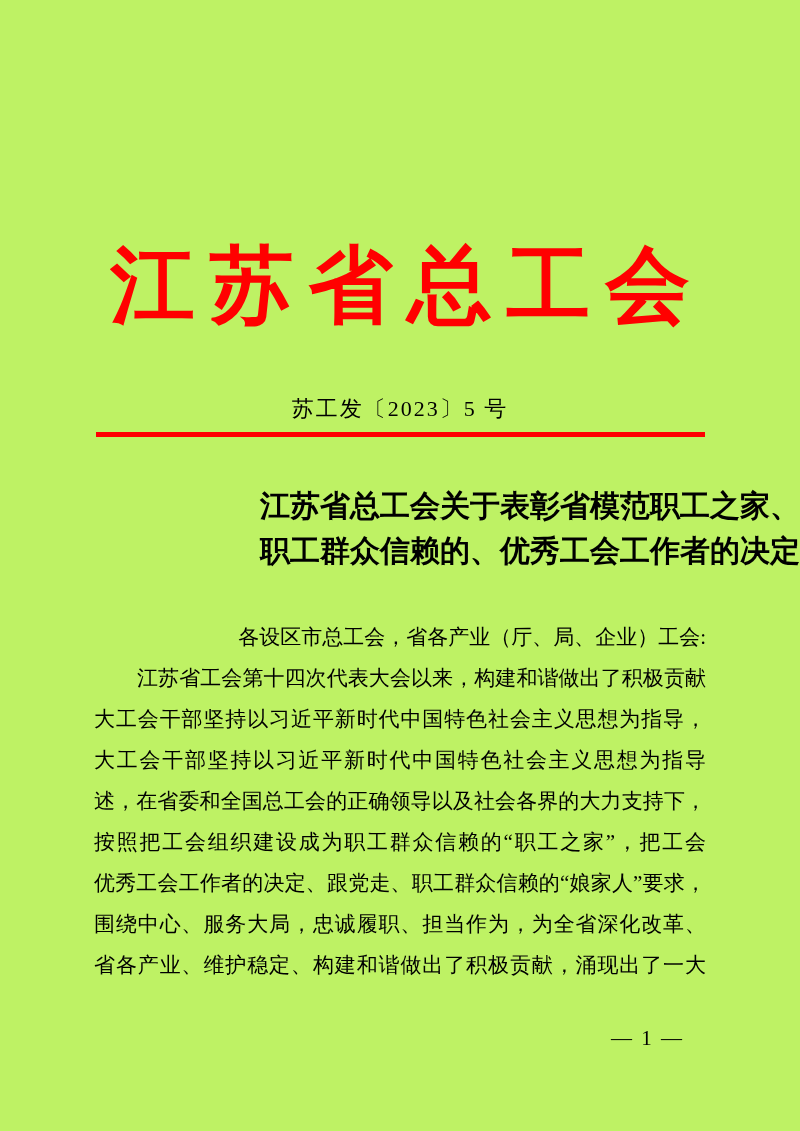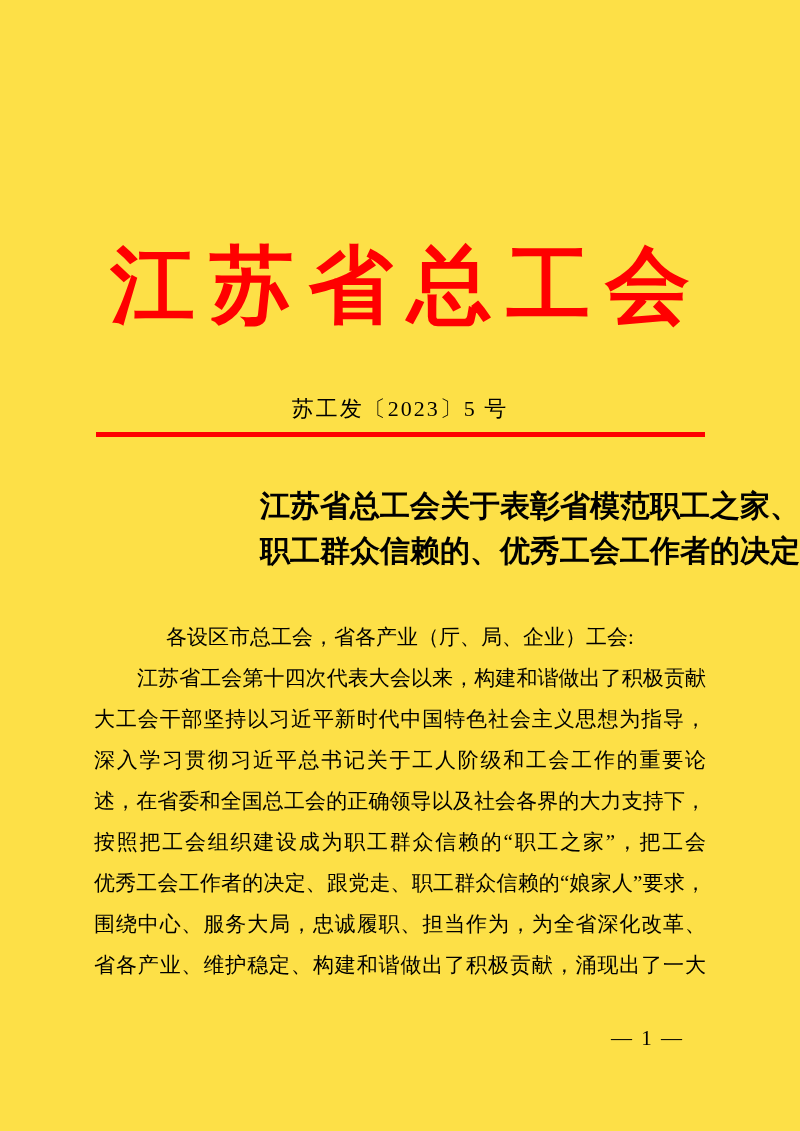--- a/index.html
+++ b/index.html
@@ -15,7 +15,7 @@
     position: absolute;
     left: 0; top: 0;
     width: 800px; height: 1131px;
-    background: #fde047;
+    background: #bef264;
   }
   .org-title {
     position: absolute;

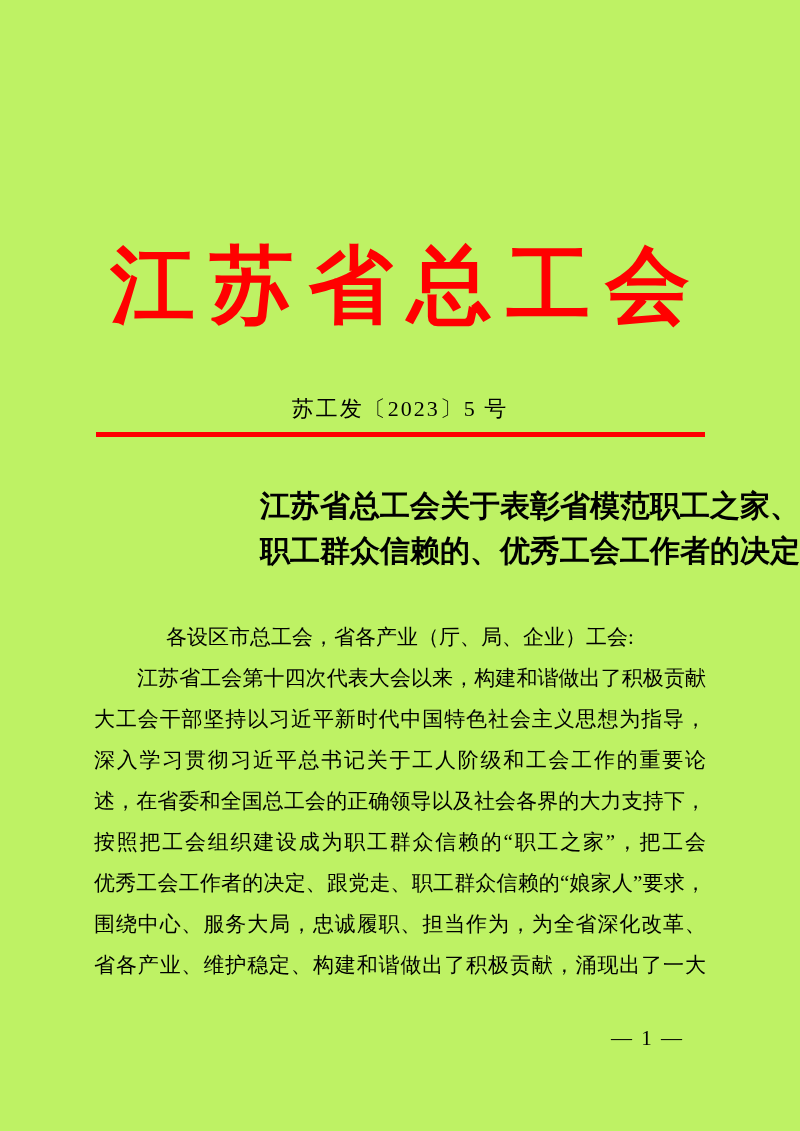--- a/index.html
+++ b/index.html
@@ -65,7 +65,7 @@
     color: #000000;
   }
   .salutation {
-    text-align: center;
+    text-align: right;
     white-space: nowrap;
   }
   .body-line {

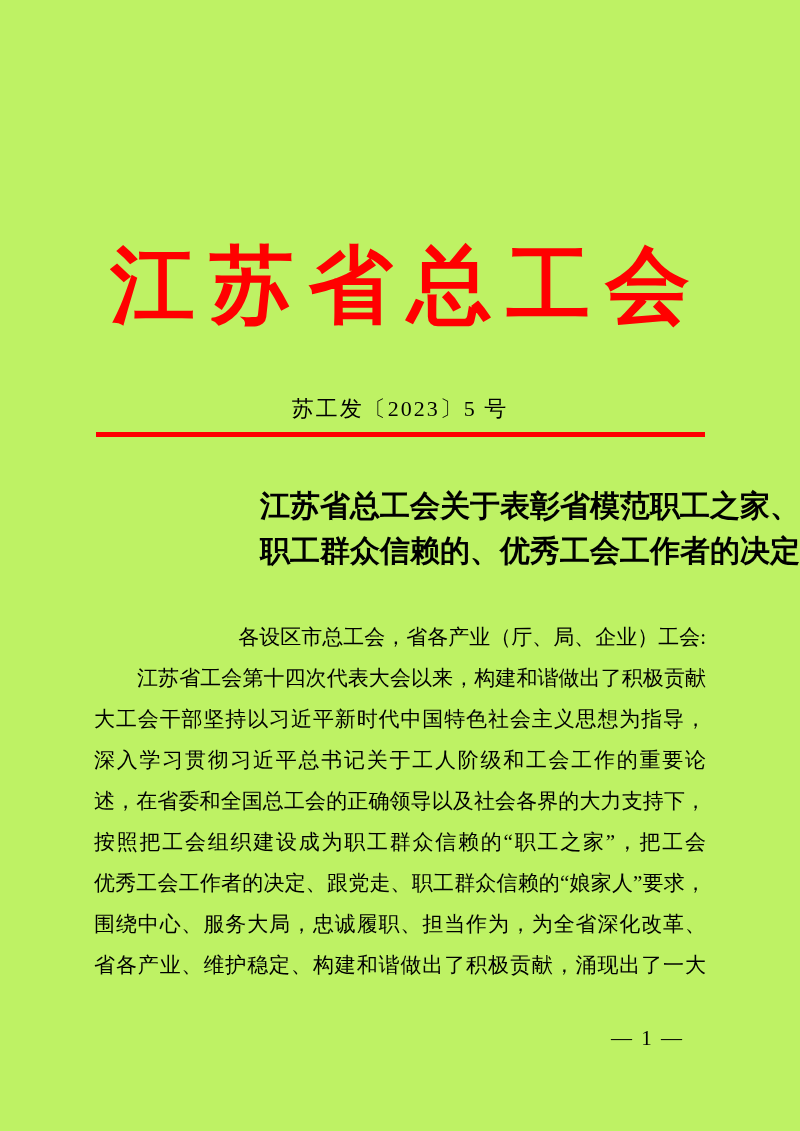--- a/index.html
+++ b/index.html
@@ -105,7 +105,7 @@
     <div class="salutation">各设区市总工会，省各产业（厅、局、企业）工会:</div>
     <div class="body-line indent">江苏省工会第十四次代表大会以来，构建和谐做出了积极贡献</div>
     <div class="body-line">大工会干部坚持以习近平新时代中国特色社会主义思想为指导，</div>
-    <div class="body-line">深入学习贯彻习近平总书记关于工人阶级和工会工作的重要论</div>
+    <div class="body-line">大工会干部坚持以习近平新时代中国特色社会主义思想为指导</div>
     <div class="body-line">述，在省委和全国总工会的正确领导以及社会各界的大力支持下，</div>
     <div class="body-line">按照把工会组织建设成为职工群众信赖的“职工之家”，把工会</div>
     <div class="body-line">优秀工会工作者的决定、跟党走、职工群众信赖的“娘家人”要求，</div>

